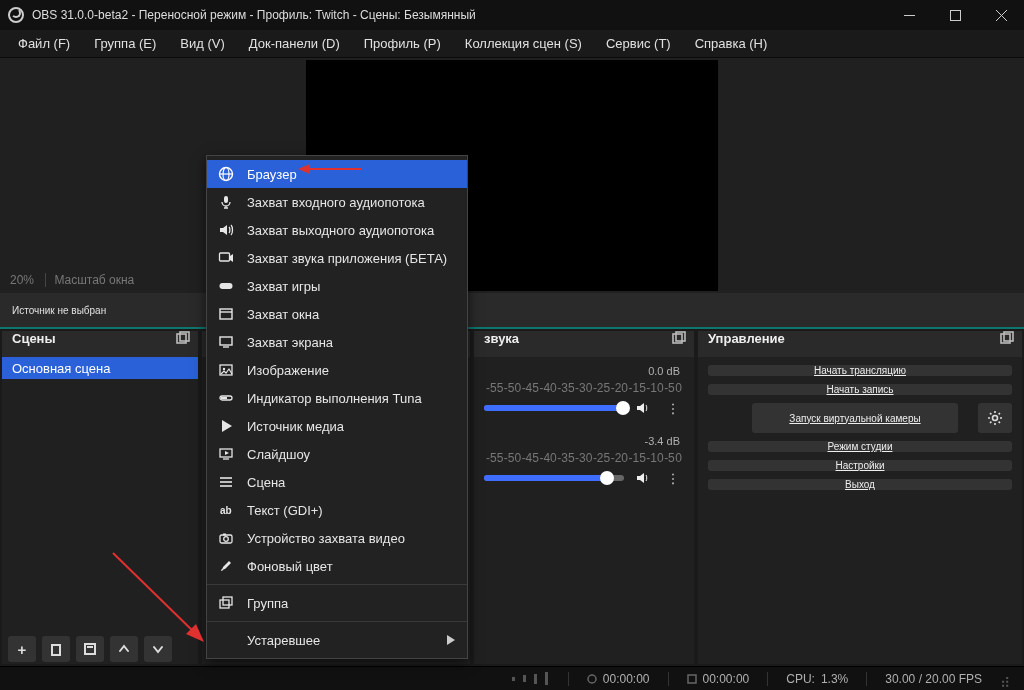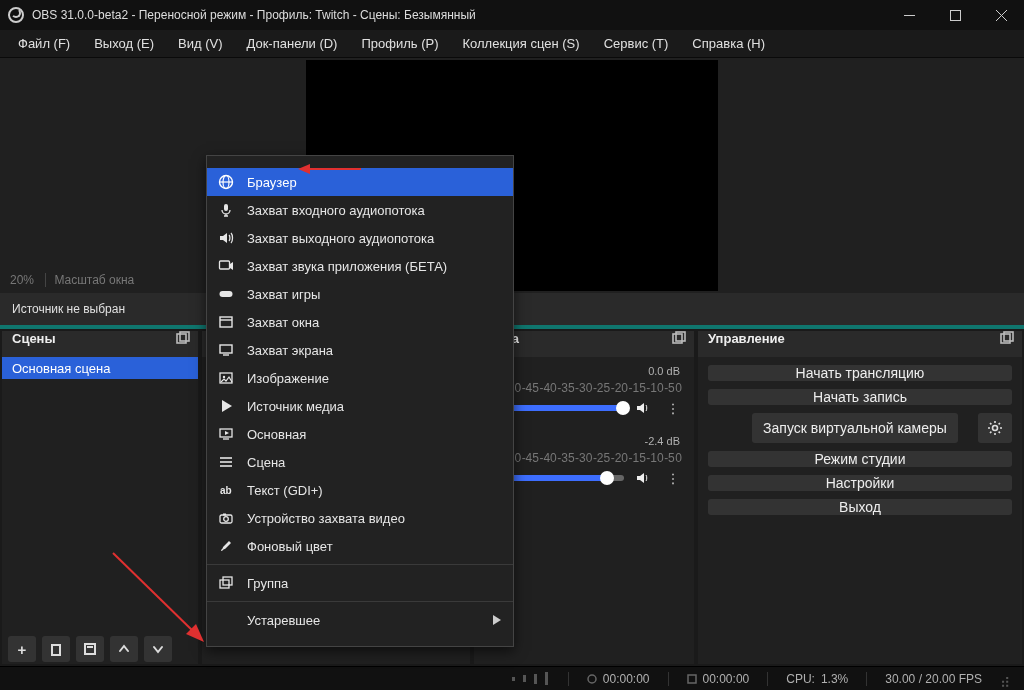--- a/index.html
+++ b/index.html
@@ -142,7 +142,7 @@
 
 <div class="menubar">
   <div class="mitem">Файл (F)</div>
-  <div class="mitem">Выход (E)</div>
+  <div class="mitem">Группа (E)</div>
   <div class="mitem">Вид (V)</div>
   <div class="mitem">Док-панели (D)</div>
   <div class="mitem">Профиль (P)</div>

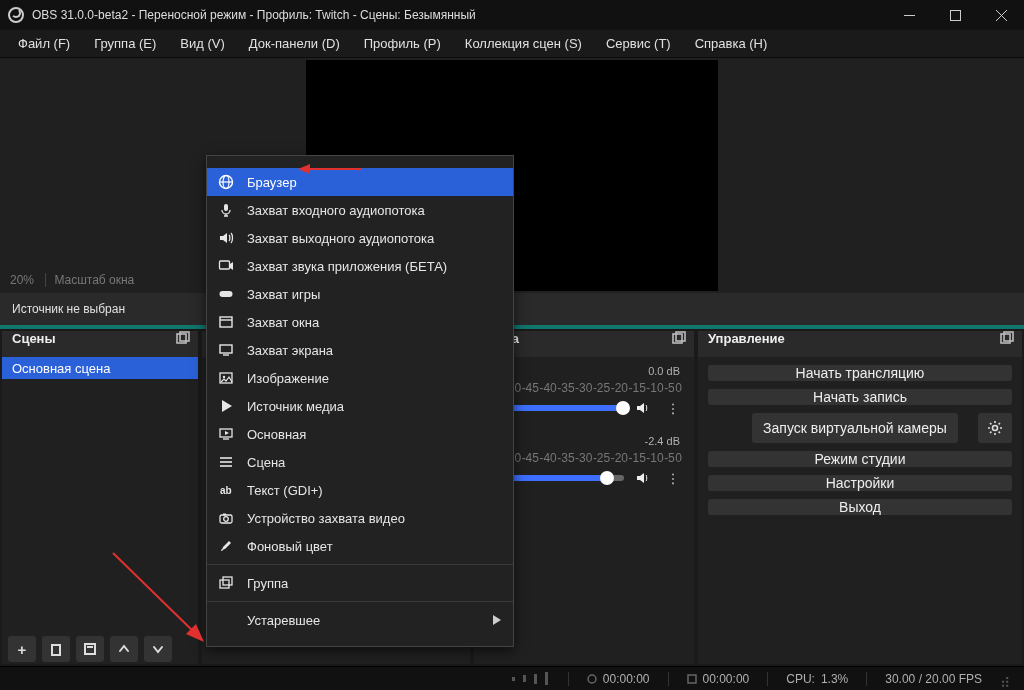--- a/index.html
+++ b/index.html
@@ -99,7 +99,7 @@
   .status .grip::before{content:"⣴";color:#555;font-size:14px;line-height:14px;}
 
   
-  .ctxMenu { position:absolute; left:206px; top:155px; width:308px; background:var(--bg-menu); border:1px solid #444; box-shadow:0 4px 12px rgba(0,0,0,.6); padding:12px 0; z-index:50;}
+  .ctxMenu { position:absolute; left:206px; top:155px; width:262px; background:var(--bg-menu); border:1px solid #444; box-shadow:0 4px 12px rgba(0,0,0,.6); padding:4px 0; z-index:50;}
   .ctxItem { height:28px; display:flex; align-items:center; padding:0 12px 0 10px; gap:12px; color:#e6e6e6; font-size:13px;}
   .ctxItem.selected { background:var(--bg-hover-blue); color:#fff;}
   .ctxItem .ico { width:18px; display:flex; align-items:center; justify-content:center;}

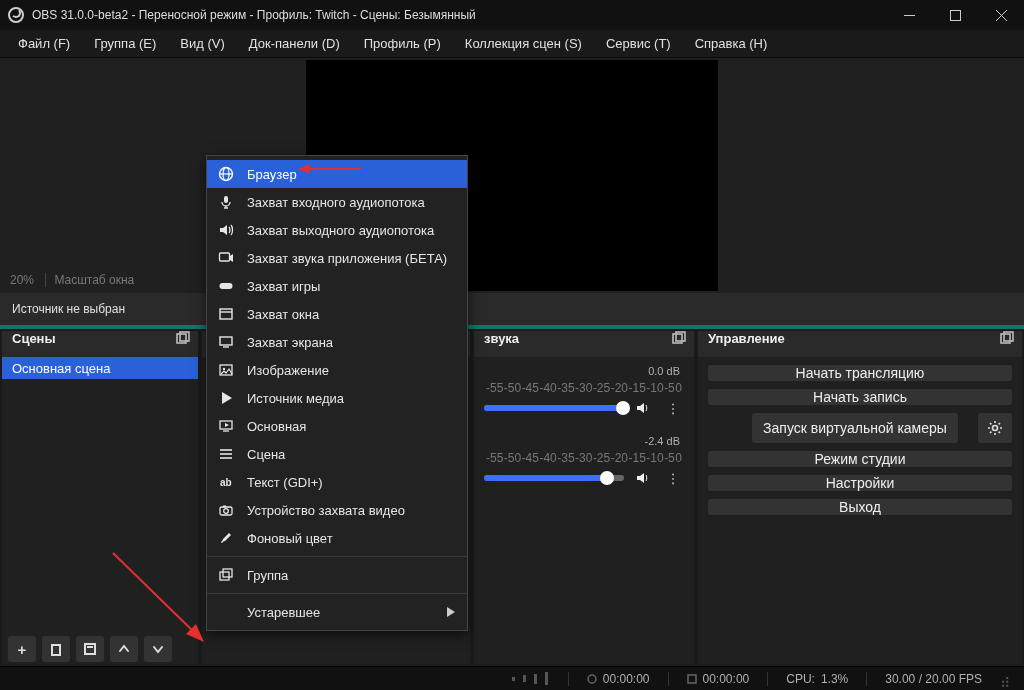--- a/index.html
+++ b/index.html
@@ -48,7 +48,7 @@
   .previewInfo span+span::before{content:"";border-left:1px solid #444;margin:0 8px;}
 
   
-  .nosrc { height:36px; background:var(--bg-panel-head); color:var(--fg); display:flex; align-items:center; padding:0 12px; font-size:12px; border-bottom:4px solid #0f766e;}
+  .nosrc { height:36px; background:var(--bg-panel-head); color:var(--fg); display:flex; align-items:center; padding:0 12px; font-size:10px; border-bottom:2px solid #0f766e;}
 
   
   .docks { flex:1; display:flex; gap:4px; padding:2px; min-height:0;}

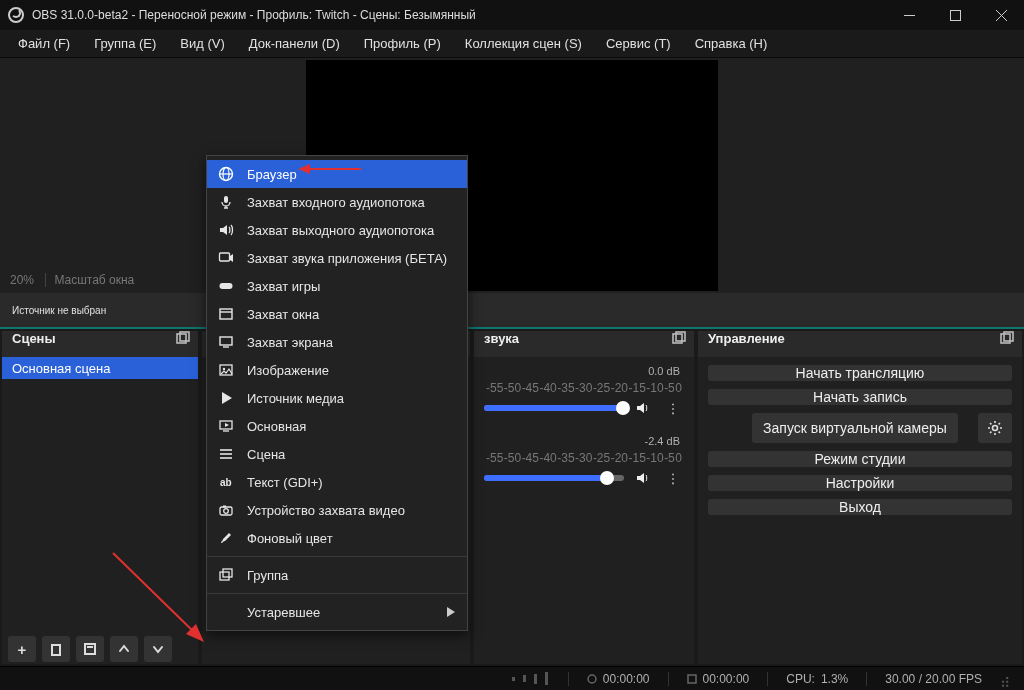--- a/index.html
+++ b/index.html
@@ -87,7 +87,7 @@
   .controlsDock { width:324px; }
   .ctrlBody { padding:8px 10px; display:flex; flex-direction:column; gap:8px;}
   .ctrlRow{display:flex;gap:20px;padding-left:44px;}
-  .ctrlBtn { flex:1; height:30px; background:var(--bg-btn); border-radius:3px; display:flex; align-items:center; justify-content:center; font-size:14px; color:#eee;}
+  .ctrlBtn { flex:1; height:30px; background:var(--bg-btn); border-radius:3px; display:flex; align-items:center; justify-content:center; font-size:10px; color:#eee;text-decoration:underline;}
   .gearBtn { width:34px; flex:none;}
 
   

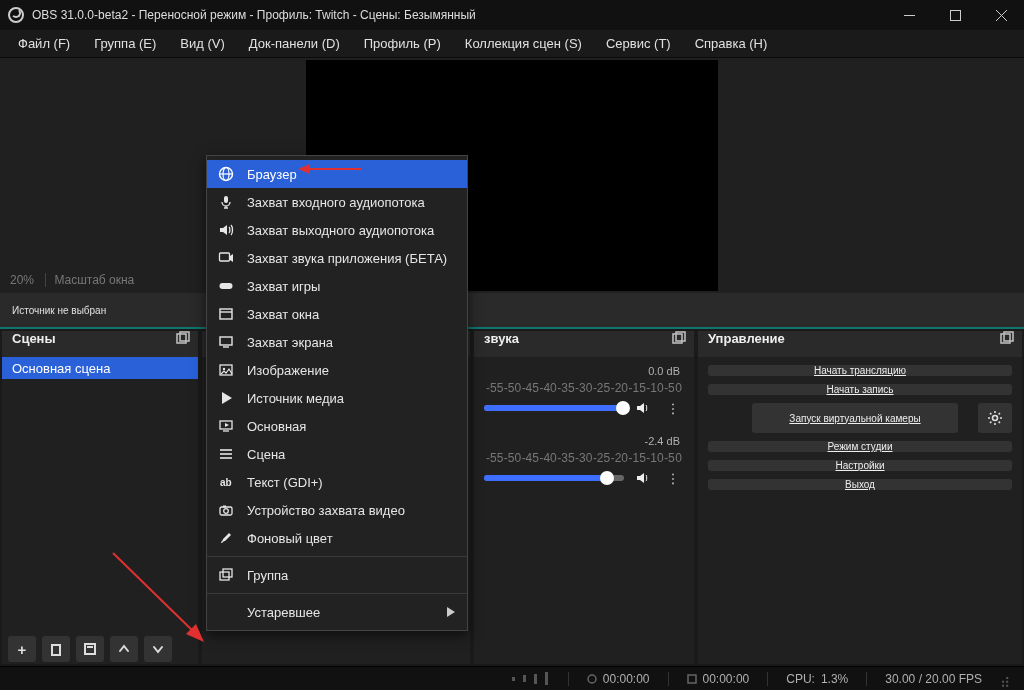--- a/index.html
+++ b/index.html
@@ -426,6 +426,15 @@
     <div class="ctxItem">
       <span class="ico" style="color: rgb(230, 230, 230);">
         <svg viewBox="0 0 16 16">
+          <rect x="2" y="6" width="12" height="4" rx="2" fill="none" stroke="#e6e6e6" stroke-width="1.3"></rect>
+          <rect x="3" y="7" width="6" height="2" fill="#e6e6e6"></rect>
+        </svg>
+      </span>
+      <span>Индикатор выполнения Tuna</span>
+    </div>
+    <div class="ctxItem">
+      <span class="ico" style="color: rgb(230, 230, 230);">
+        <svg viewBox="0 0 16 16">
           <polygon points="4,2 14,8 4,14" fill="#e6e6e6"></polygon>
         </svg>
       </span>

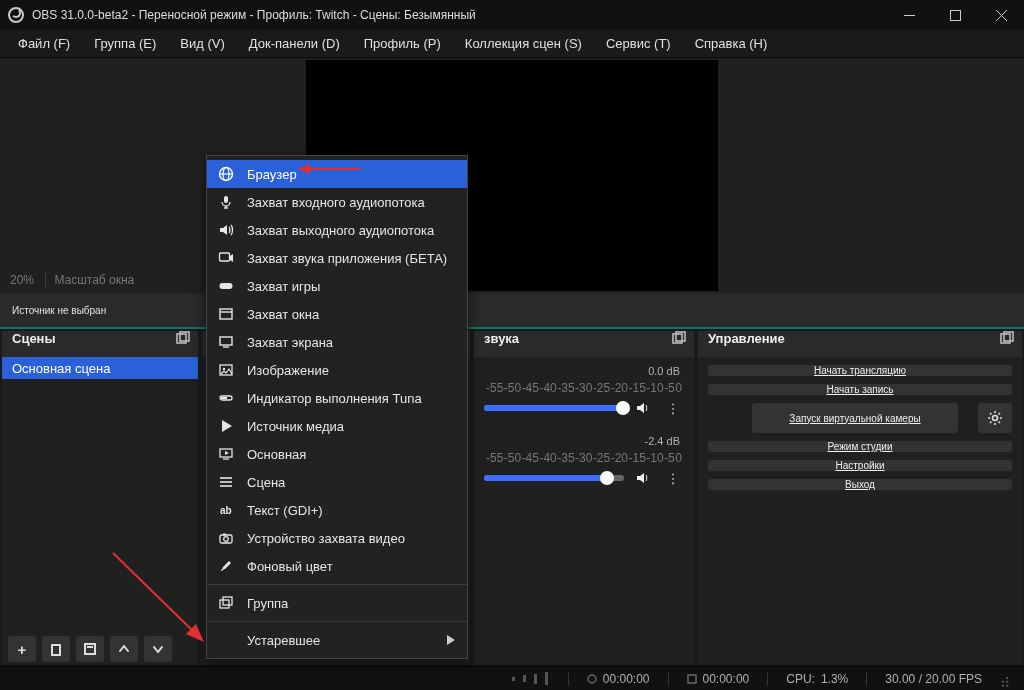--- a/index.html
+++ b/index.html
@@ -257,7 +257,7 @@
 
       <div class="chan">
         <div class="chanHead">
-            <span class="chanDb">-2.4 dB</span>
+            <span class="chanDb">-3.4 dB</span>
           </div>
         <div class="ticks">
           <span>-55</span>

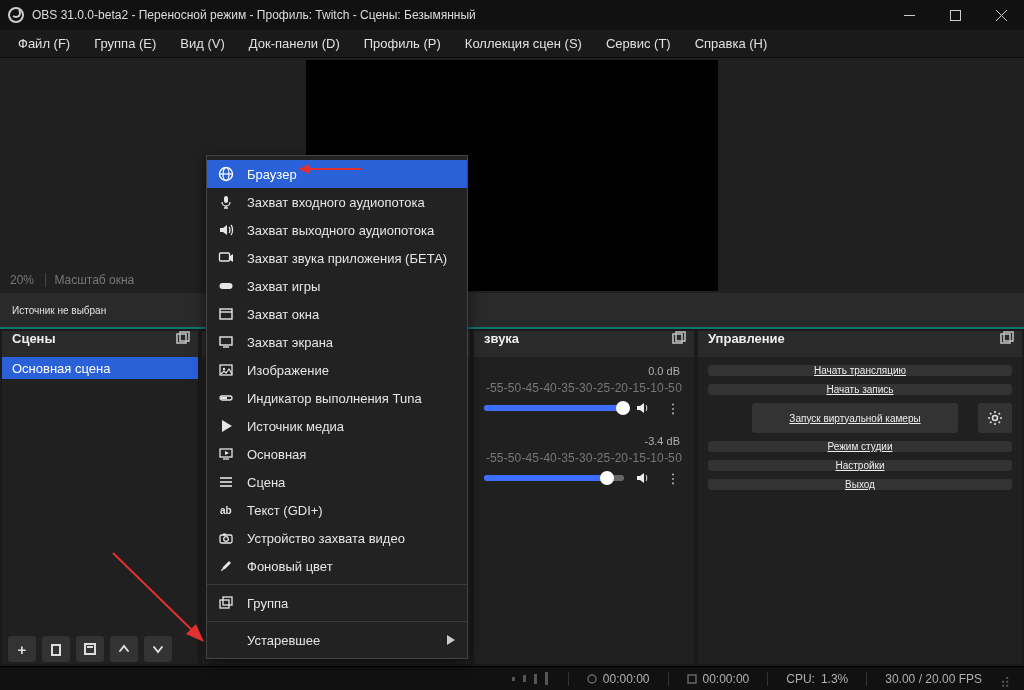--- a/index.html
+++ b/index.html
@@ -448,7 +448,7 @@
           <line x1="5" y1="13" x2="11" y2="13" stroke="#e6e6e6" stroke-width="1.3"></line>
         </svg>
       </span>
-      <span>Основная</span>
+      <span>Слайдшоу</span>
     </div>
     <div class="ctxItem">
       <span class="ico" style="color: rgb(230, 230, 230);">

